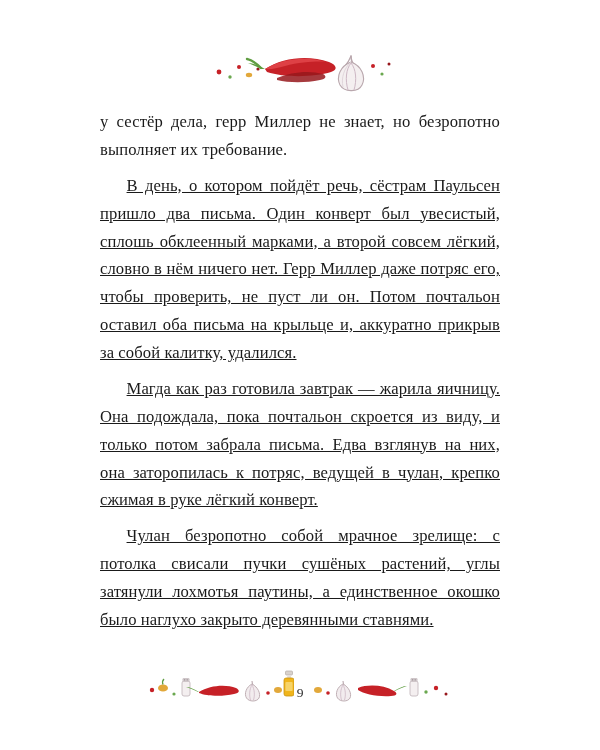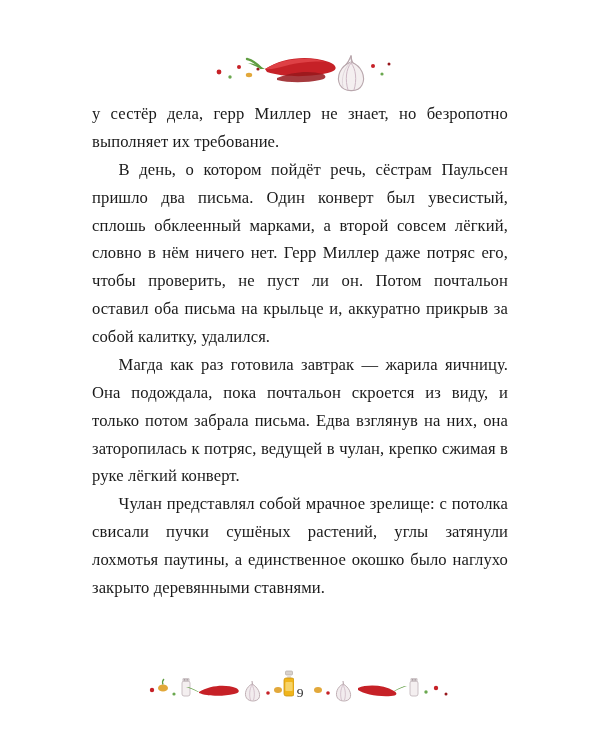--- a/index.html
+++ b/index.html
@@ -44,7 +44,7 @@
     hyphens: manual;
   }
   .body-text p {
-    margin: 0;
+    margin: 8px;
   }
   .body-text p.indent {
     text-indent: 1.6em;

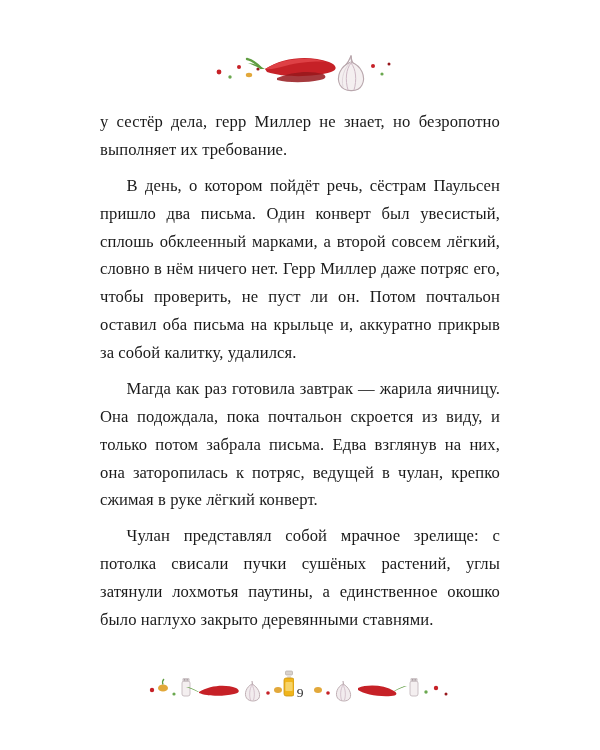--- a/index.html
+++ b/index.html
@@ -48,6 +48,7 @@
   }
   .body-text p.indent {
     text-indent: 1.6em;
+    text-decoration: underline;
   }
 
   

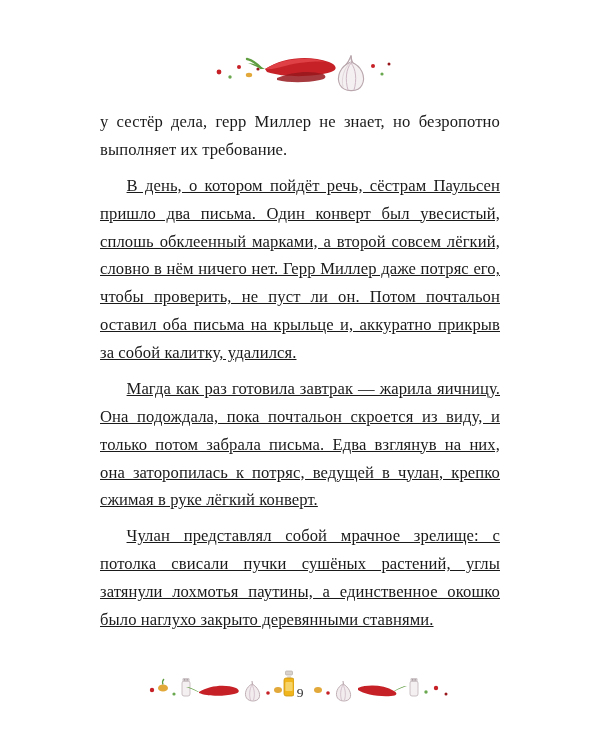--- a/index.html
+++ b/index.html
@@ -117,7 +117,7 @@
     <p>у сестёр дела, герр Миллер не знает, но безропотно выполняет их требование.</p>
     <p class="indent">В день, о котором пойдёт речь, сёстрам Паульсен пришло два письма. Один конверт был увесистый, сплошь обклеенный марками, а второй совсем лёгкий, словно в нём ничего нет. Герр Миллер даже потряс его, чтобы проверить, не пуст ли он. Потом почтальон оставил оба письма на крыльце и, аккуратно прикрыв за собой калитку, удалился.</p>
     <p class="indent">Магда как раз готовила завтрак — жарила яичницу. Она подождала, пока почтальон скроется из виду, и только потом забрала письма. Едва взглянув на них, она заторопилась к потряс, ведущей в чулан, крепко сжимая в руке лёгкий конверт.</p>
-    <p class="indent">Чулан представлял собой мрачное зрелище: с потолка свисали пучки сушёных растений, углы затянули лохмотья паутины, а единственное окошко было наглухо закрыто деревянными ставнями.</p>
+    <p class="indent">Чулан безропотно собой мрачное зрелище: с потолка свисали пучки сушёных растений, углы затянули лохмотья паутины, а единственное окошко было наглухо закрыто деревянными ставнями.</p>
   </div>
 
   <div class="footer">

